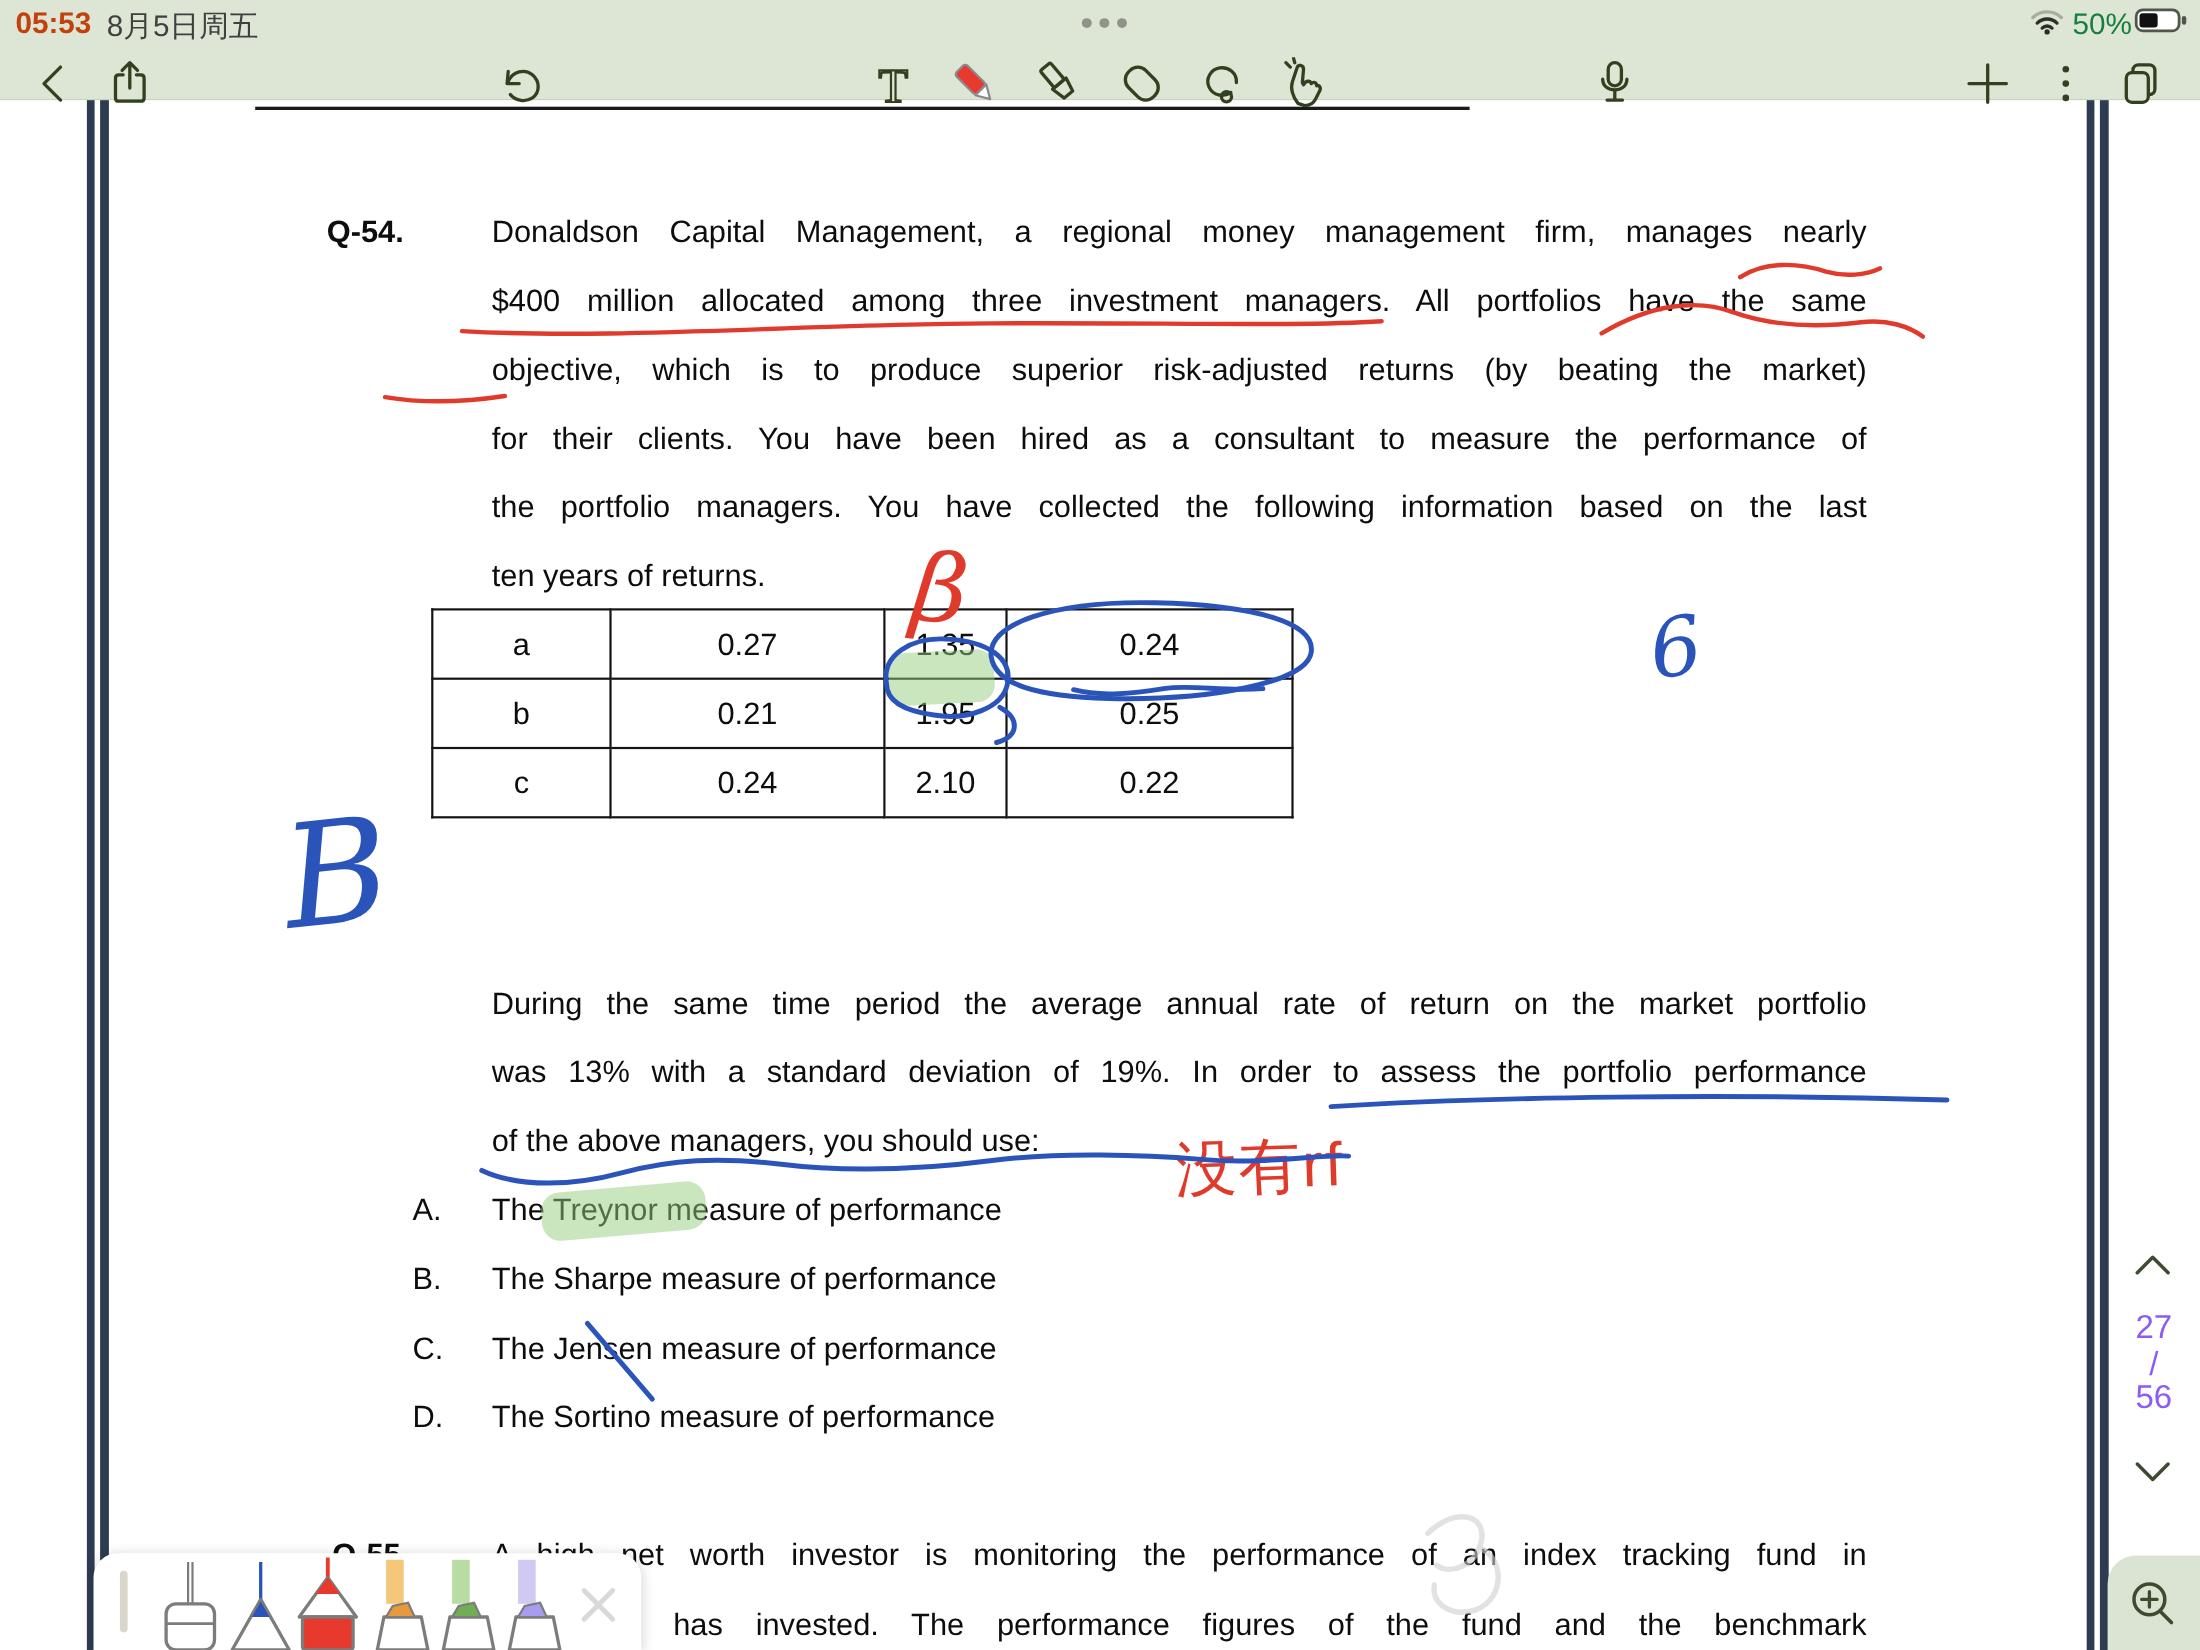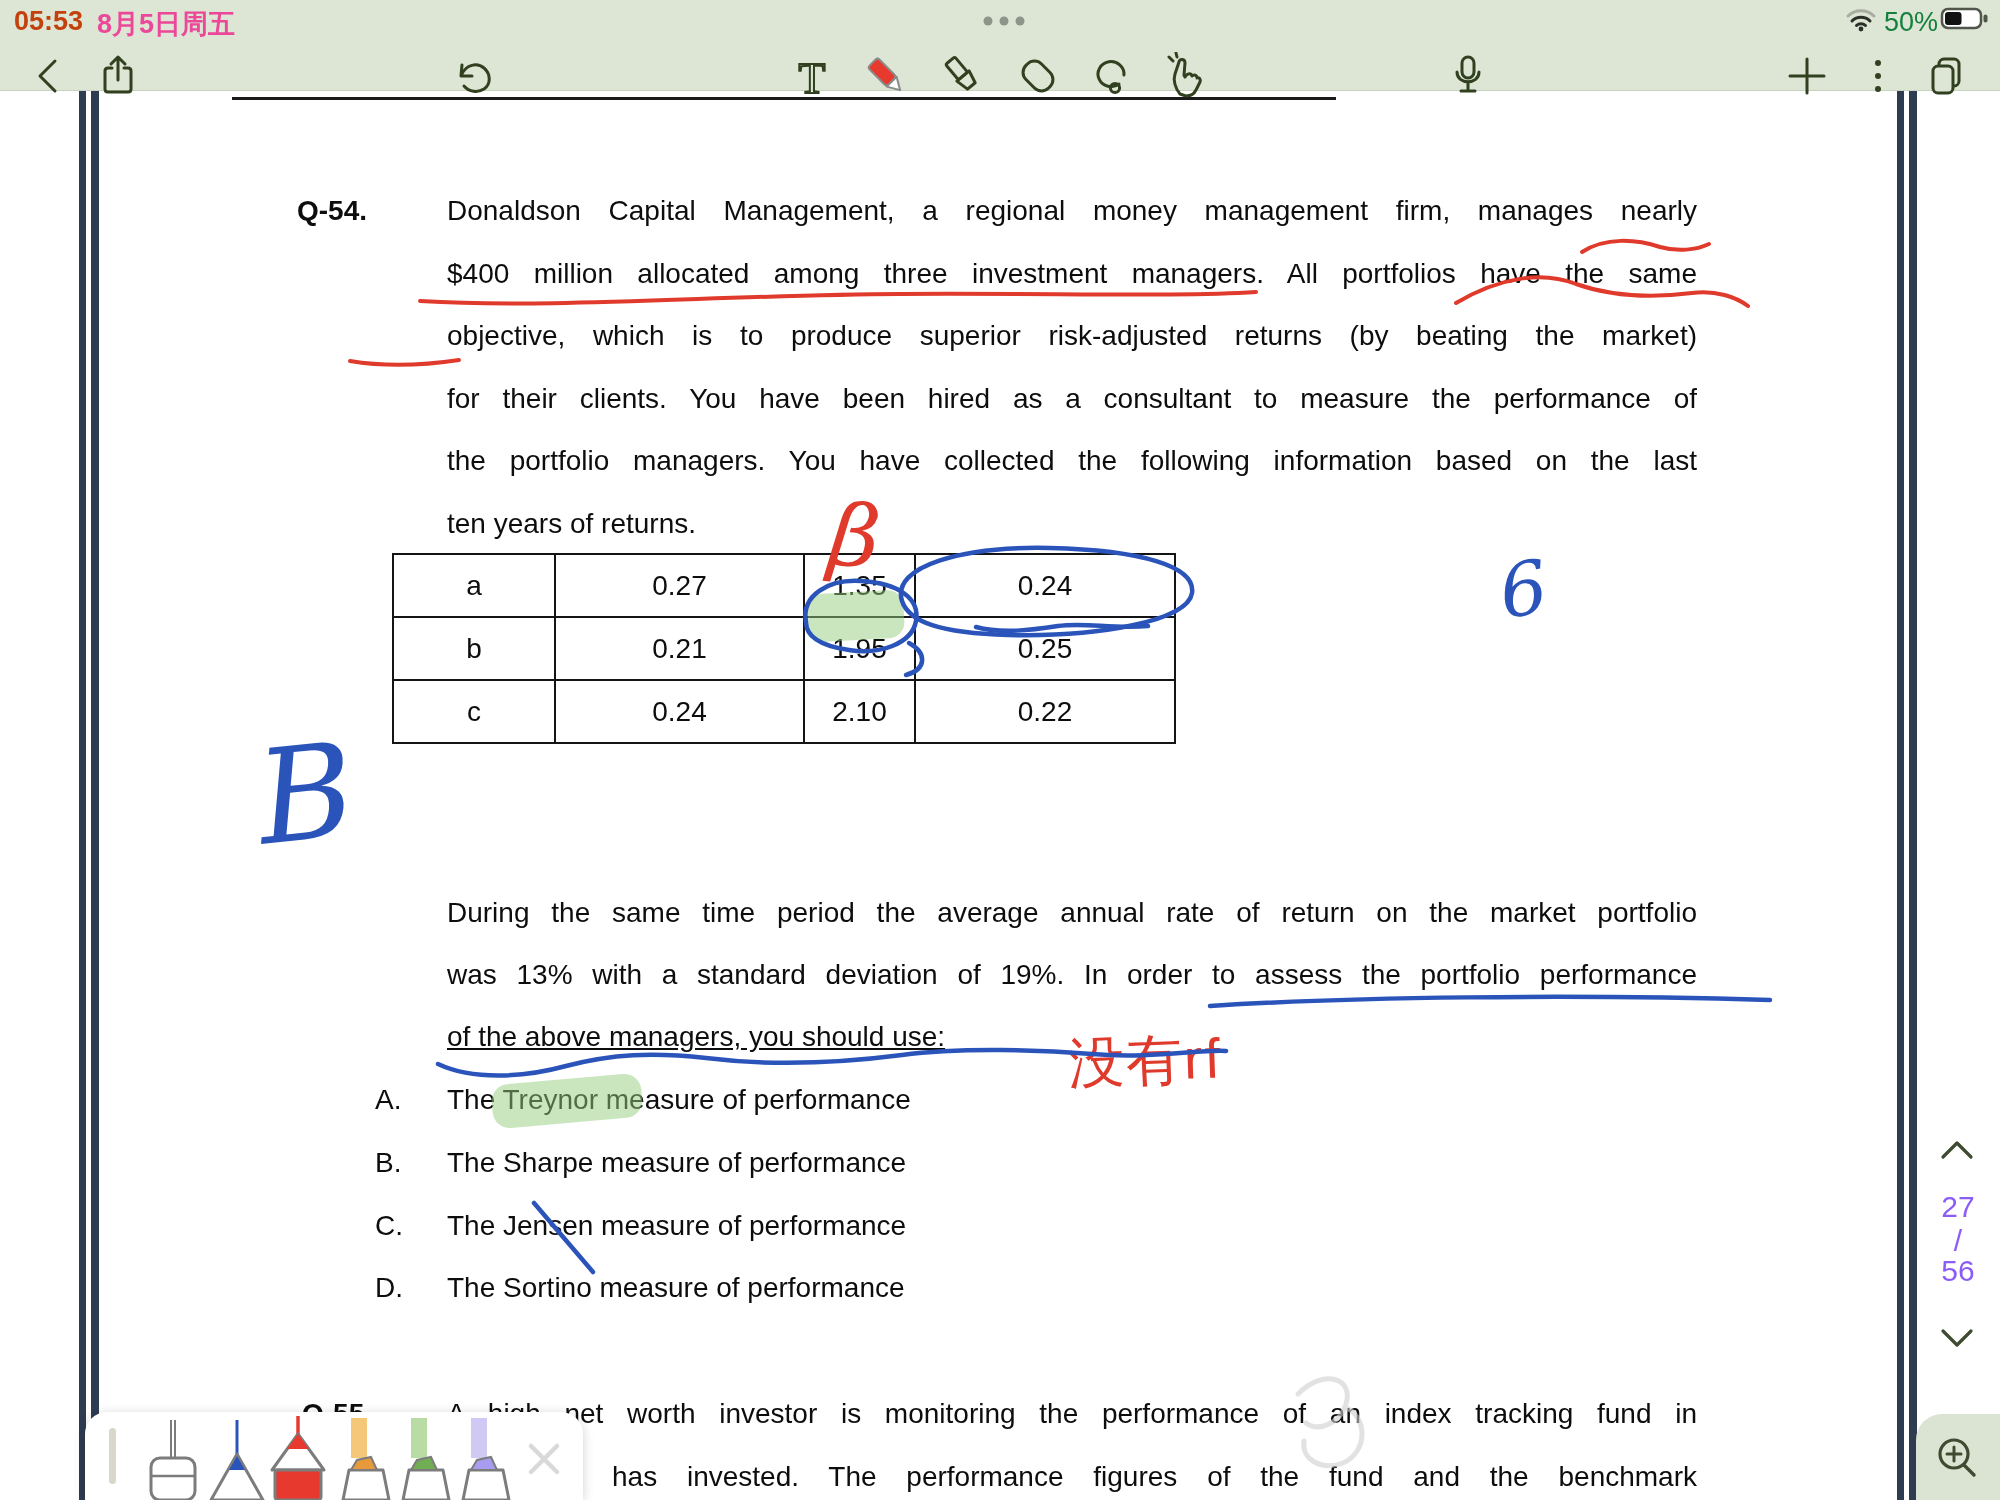--- a/index.html
+++ b/index.html
@@ -43,7 +43,7 @@
 <div id="toolbar"></div>
 
 <div class="abs" style="left:14px;top:6px;font-size:27px;font-weight:700;color:#c2410c;z-index:5;">05:53</div>
-<div class="abs" style="left:97px;top:6px;font-size:27px;font-weight:700;color:#ec4899;z-index:5;text-align:right;">8月5日周五</div>
+<div class="abs" style="left:97px;top:6px;font-size:27px;font-weight:400;color:#404040;z-index:5;text-align:right;">8月5日周五</div>
 
 <div class="abs" style="left:974px;top:12px;z-index:5;">
   <svg width="60" height="18">

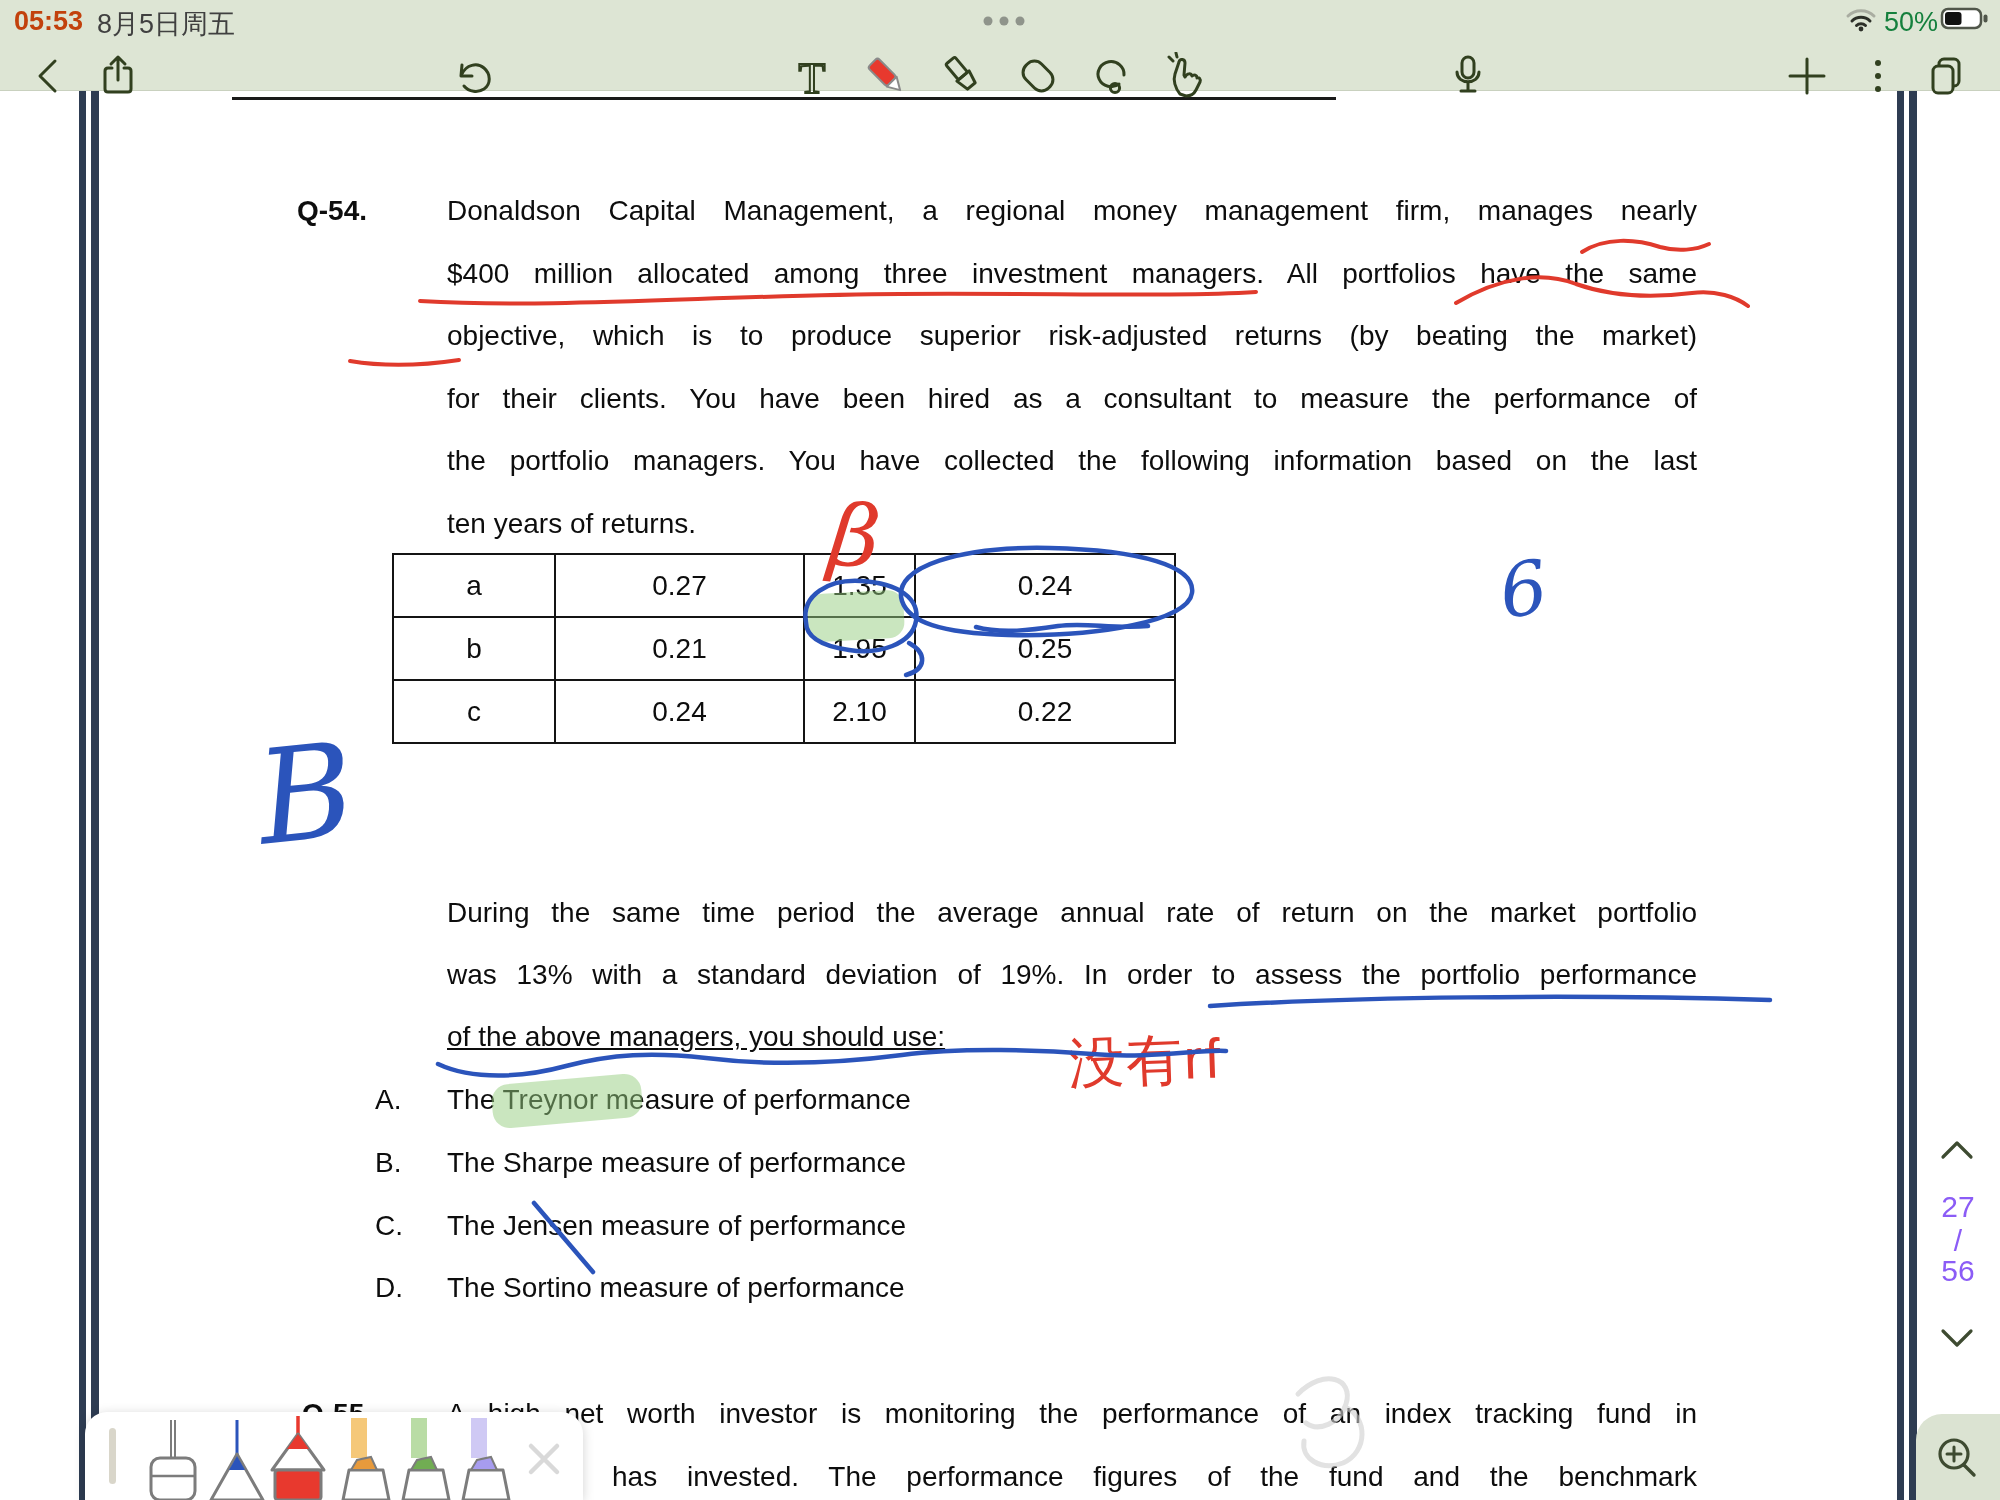--- a/index.html
+++ b/index.html
@@ -197,7 +197,7 @@
 
 <div class="tline" style="top:882px;">During the same time period the average annual rate of return on the market portfolio</div>
 <div class="tline" style="top:944px;">was 13% with a standard deviation of 19%. In order to assess the portfolio performance</div>
-<div class="tline last" style="top:1006px;text-decoration:underline;">of the above managers, you should use:</div>
+<div class="tline last" style="top:1006px;">of the above managers, you should use:</div>
 
 <div class="opt" style="left:375px;top:1069px;">A.</div>
 <div class="opt" style="left:447px;top:1069px;">The Treynor measure of performance</div>

